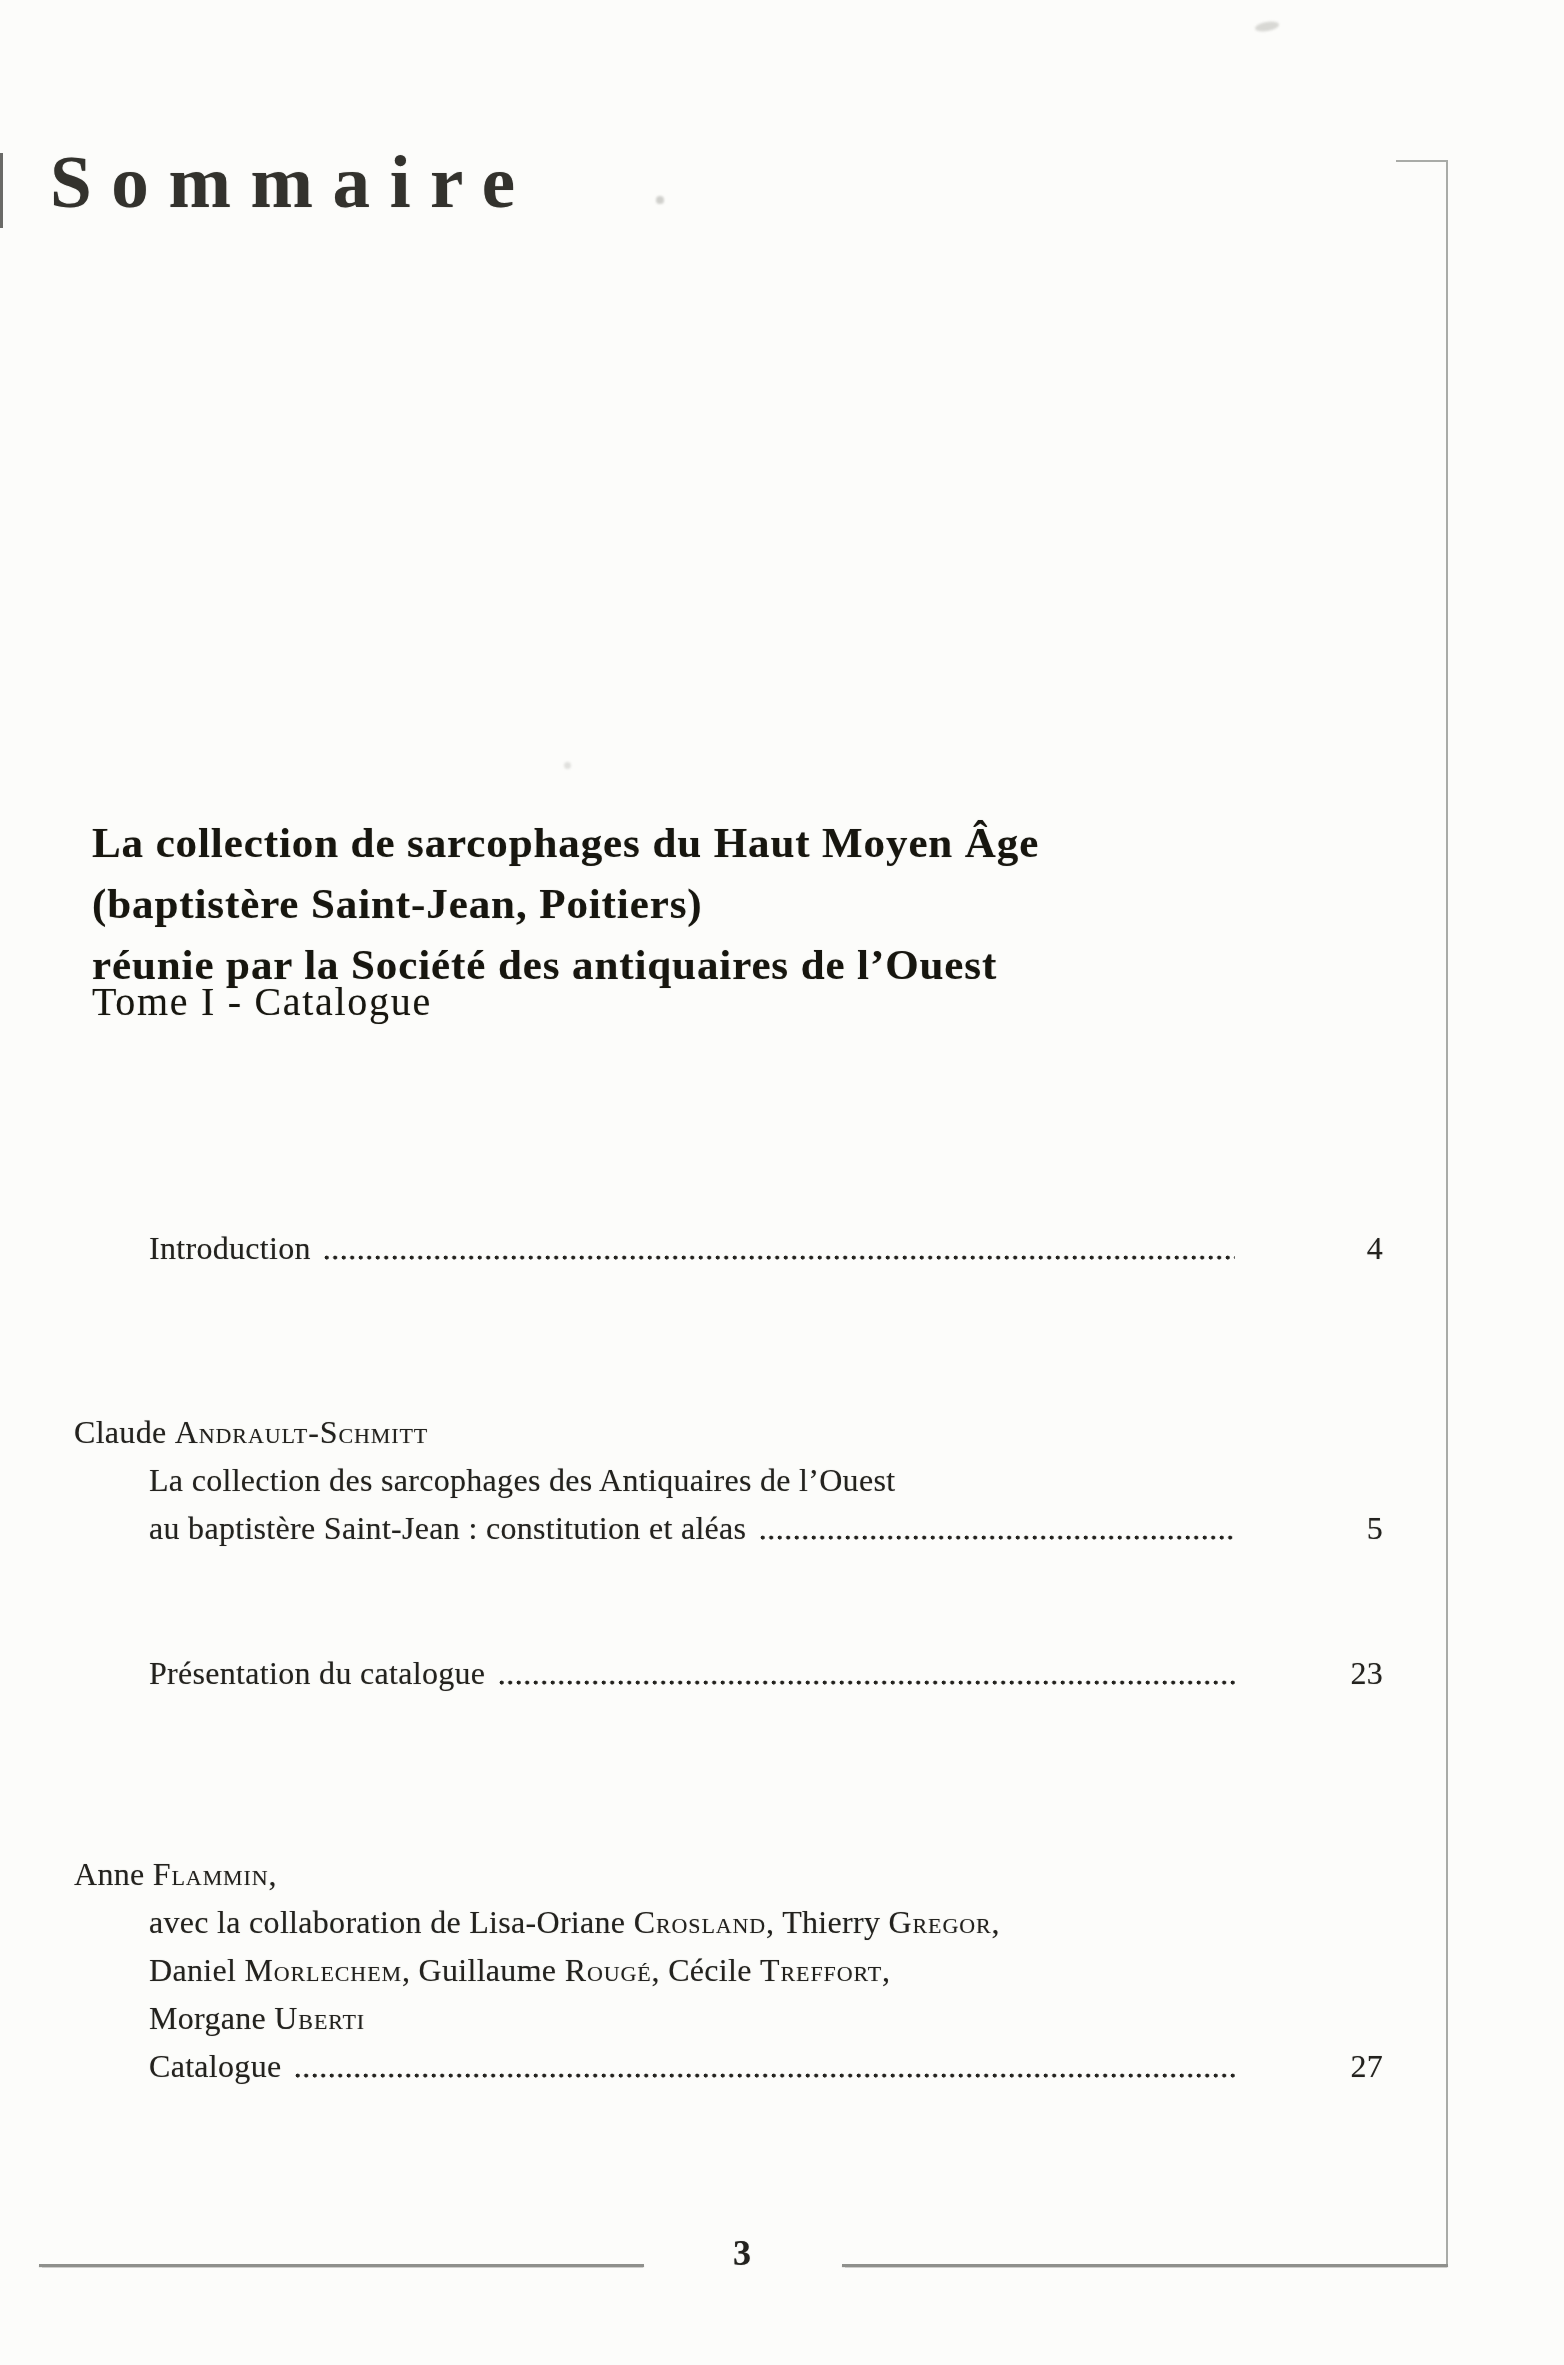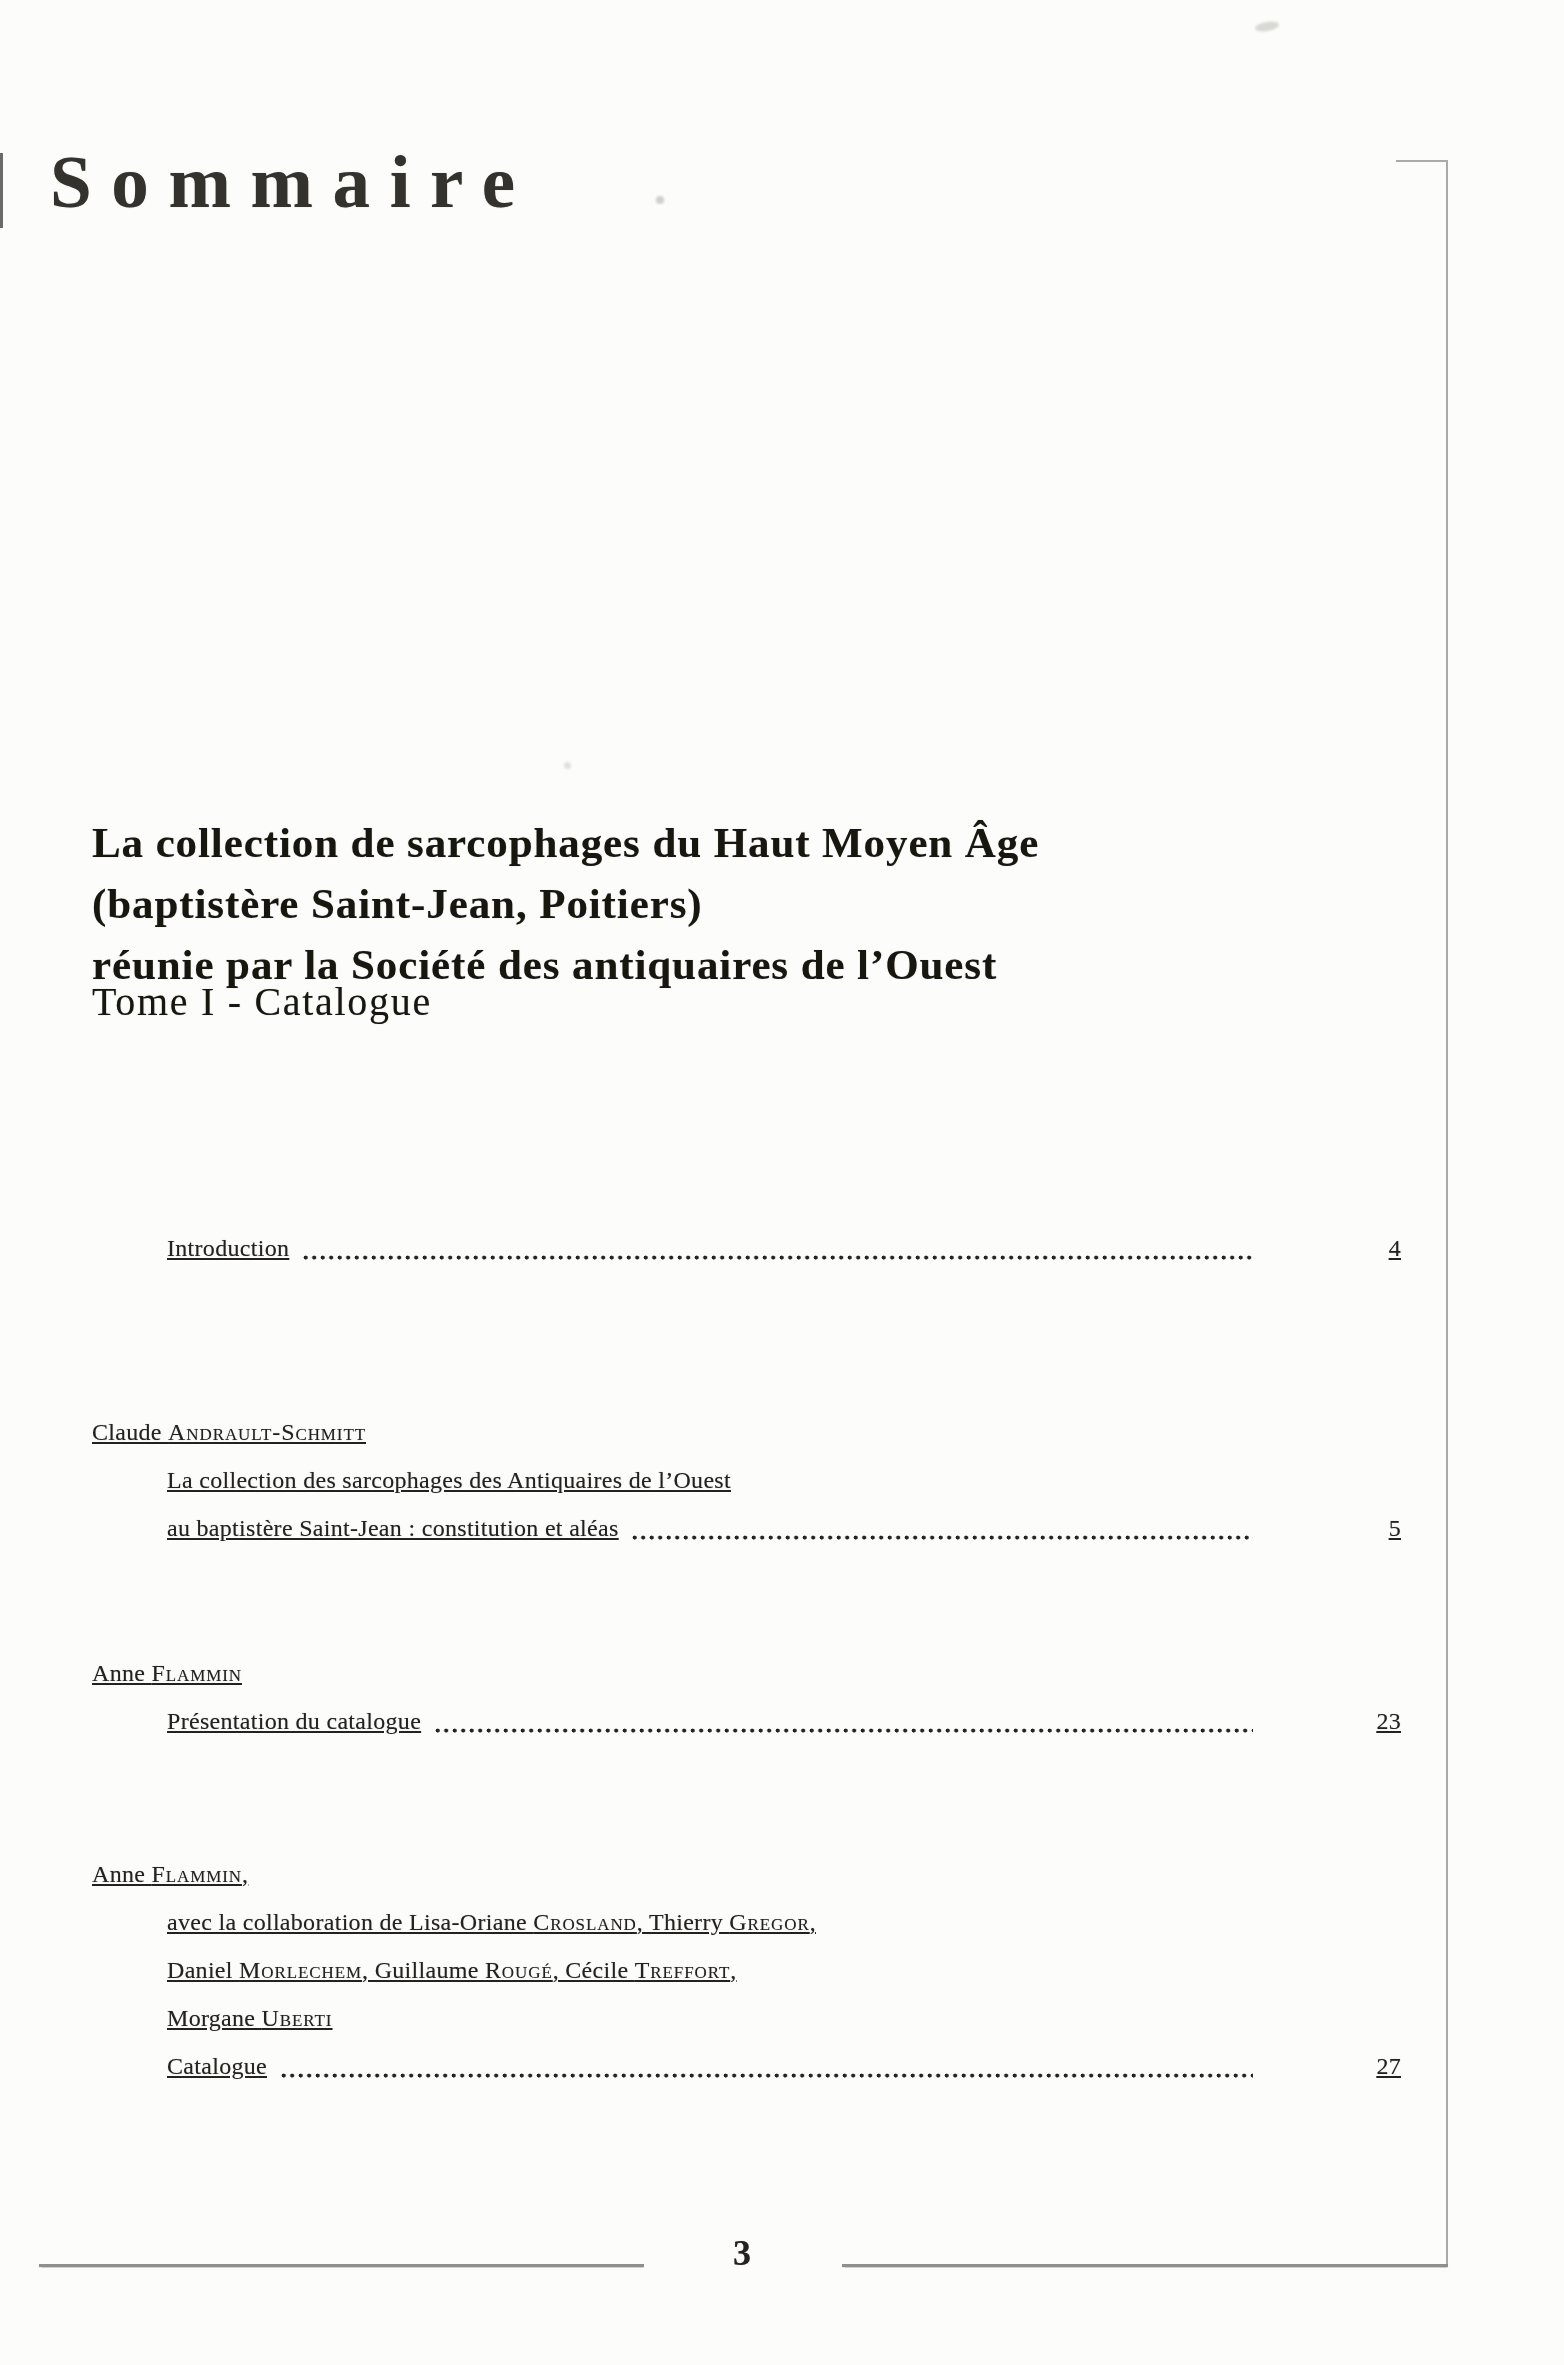--- a/index.html
+++ b/index.html
@@ -41,8 +41,8 @@
   }
   .toc{position:absolute;left:0;top:0;width:100%;height:100%;}
   .toc-entry{
-    position:absolute;left:92px;width:1309px;
-    font-size:24px;line-height:48px;letter-spacing:0.3px;text-decoration:underline;
+    position:absolute;left:74px;width:1309px;
+    font-size:32px;line-height:48px;letter-spacing:0.3px;
   }
   .toc-line{display:flex;align-items:baseline;}
   .toc-line .label{white-space:nowrap;}

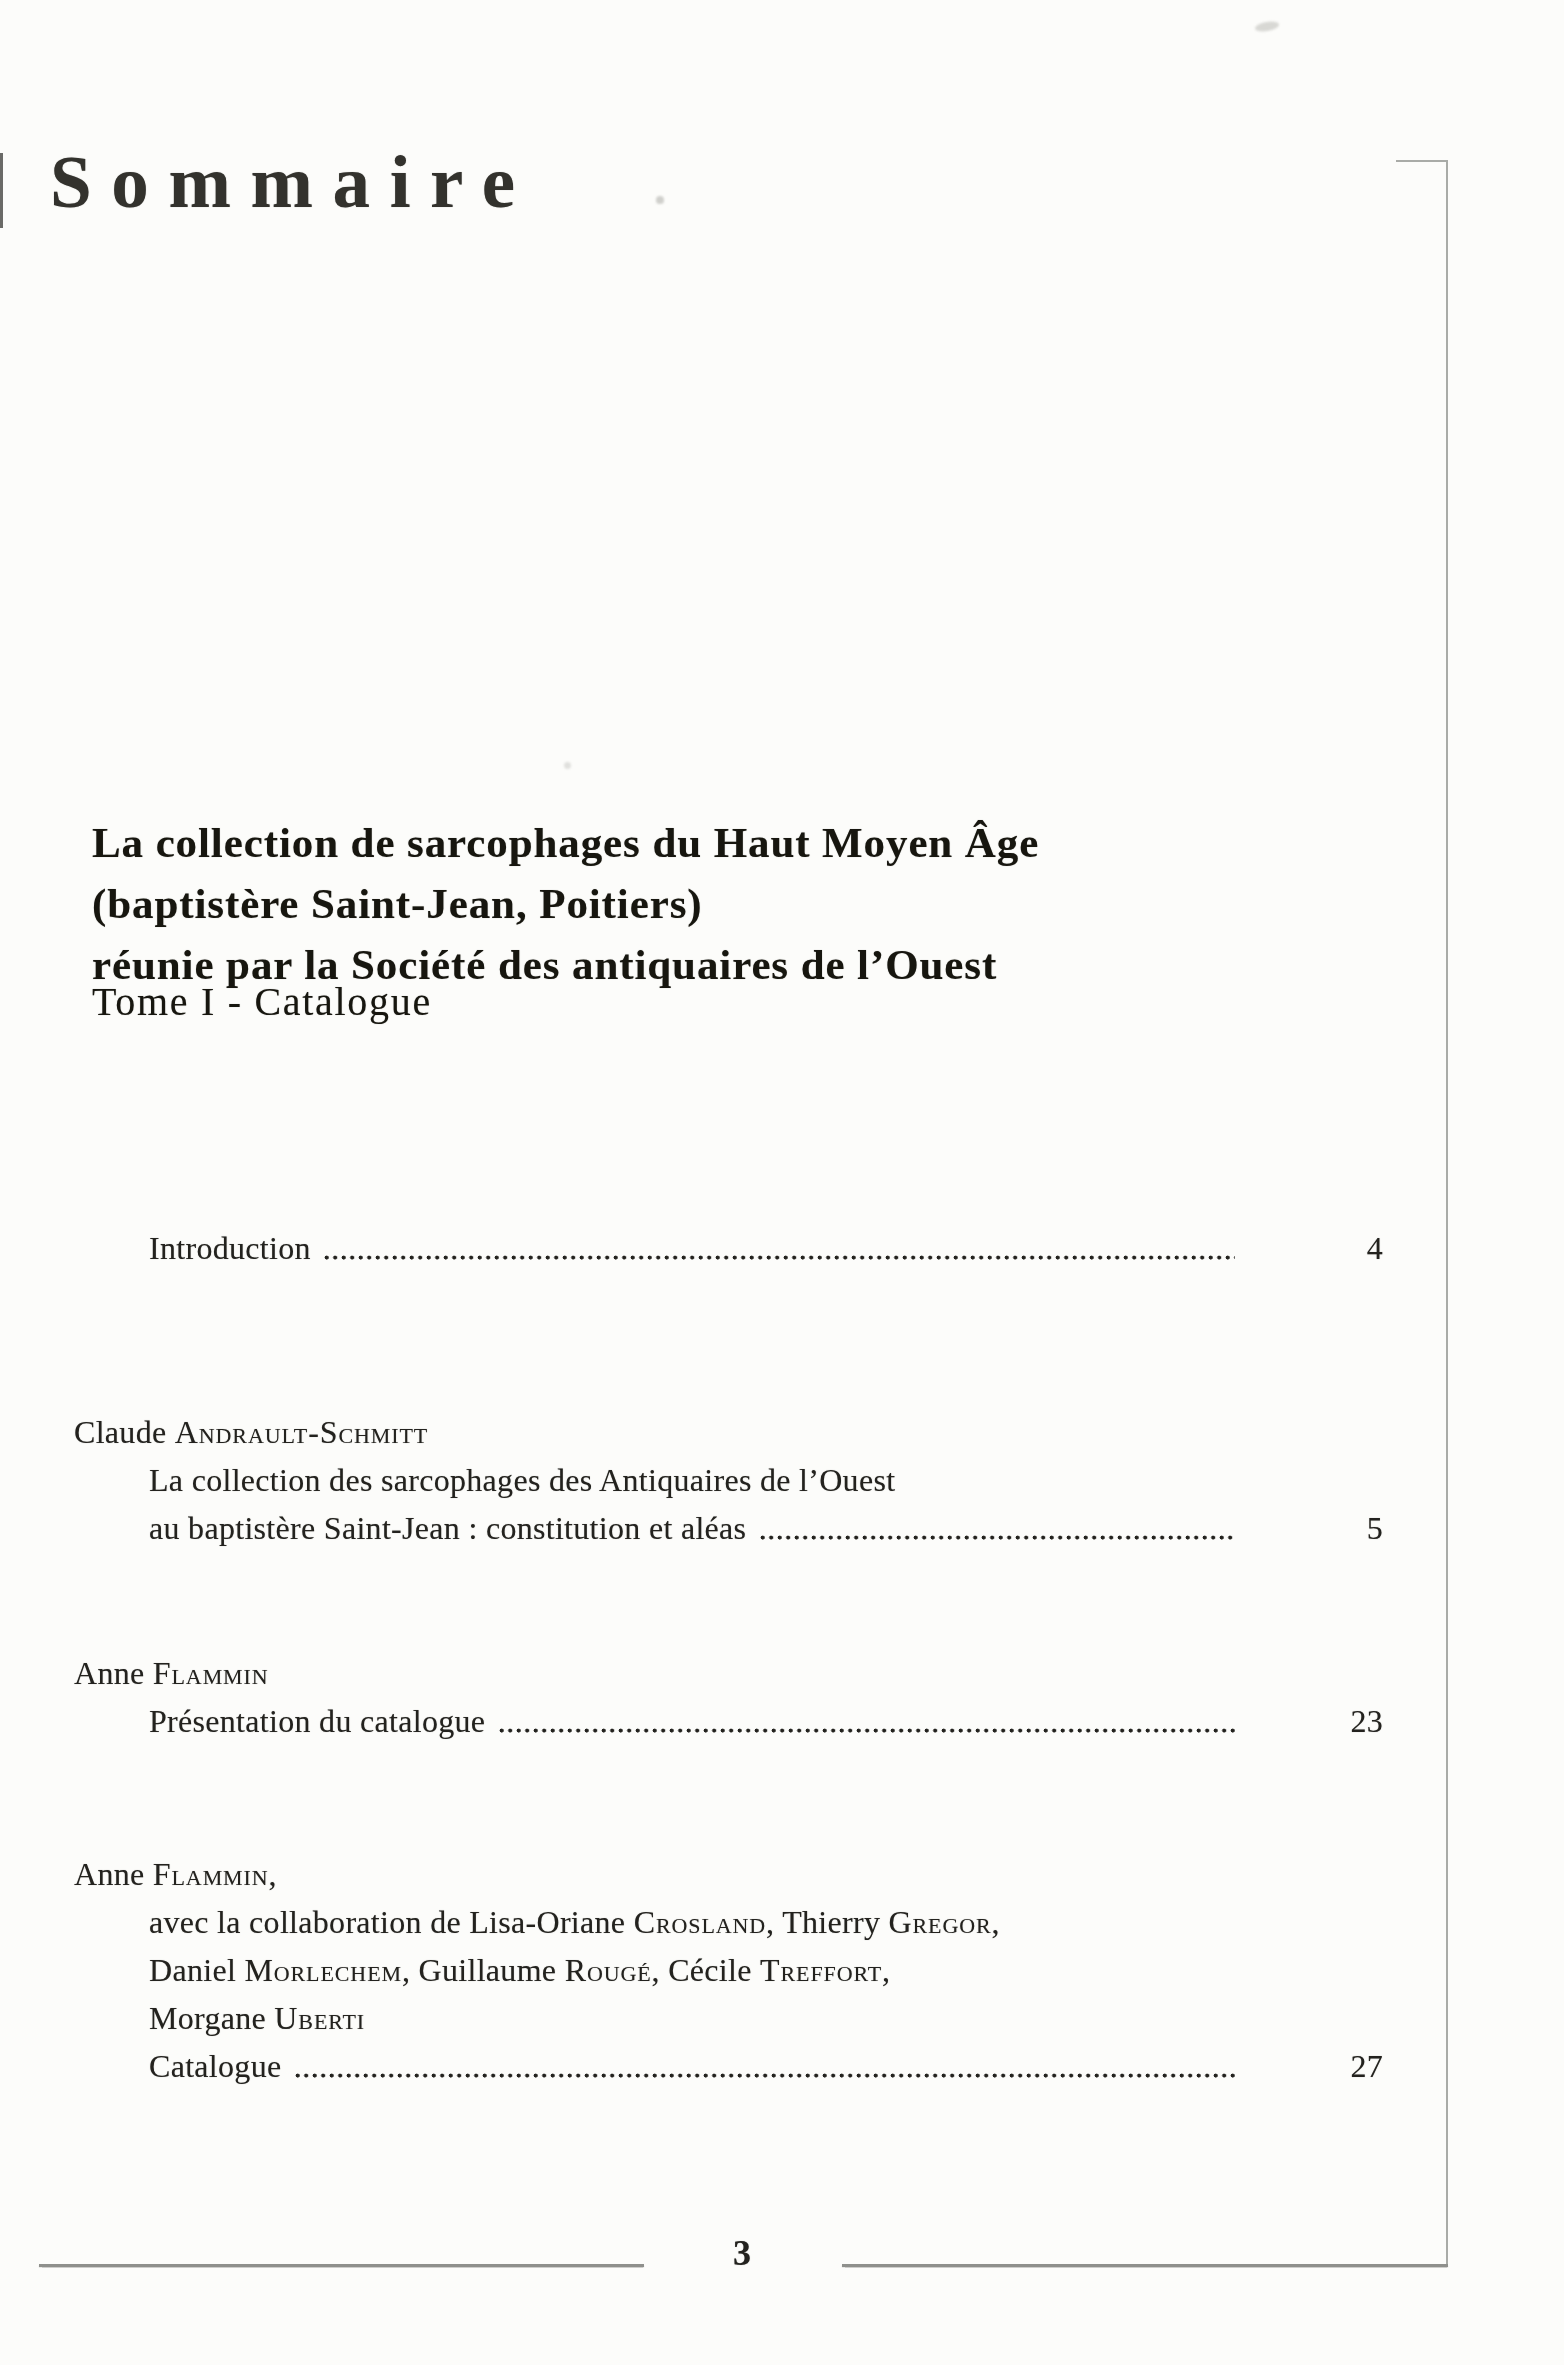--- a/index.html
+++ b/index.html
@@ -109,9 +109,6 @@
         </div>
       </div>
       <div class="toc-entry" style="top: 1649px;">
-        <div class="toc-line">
-          <span class="label"><span>Anne </span><span class="sc">Flammin</span></span>
-        </div>
         <div class="toc-line indent">
           <span class="label"><span>Présentation du catalogue</span></span>
           <span class="dots"></span>

